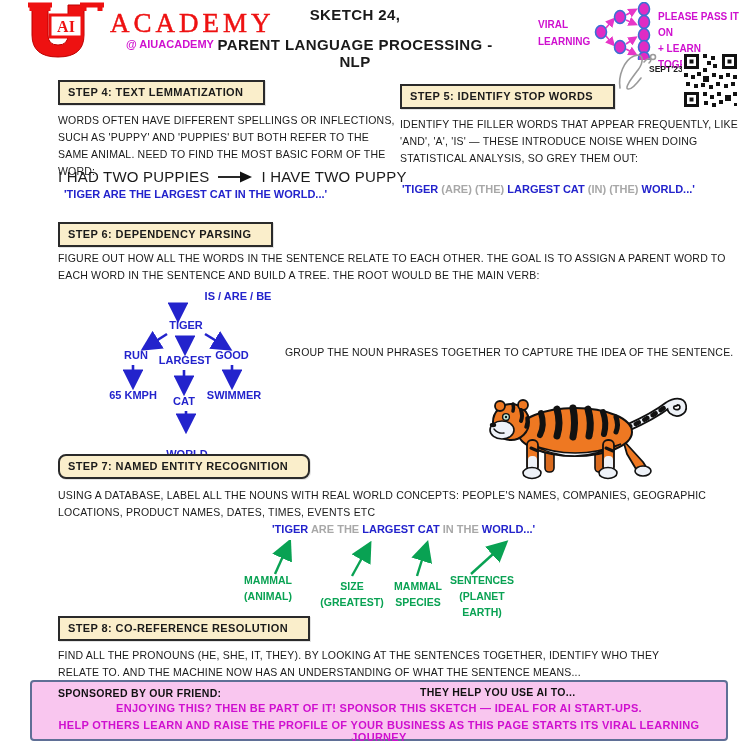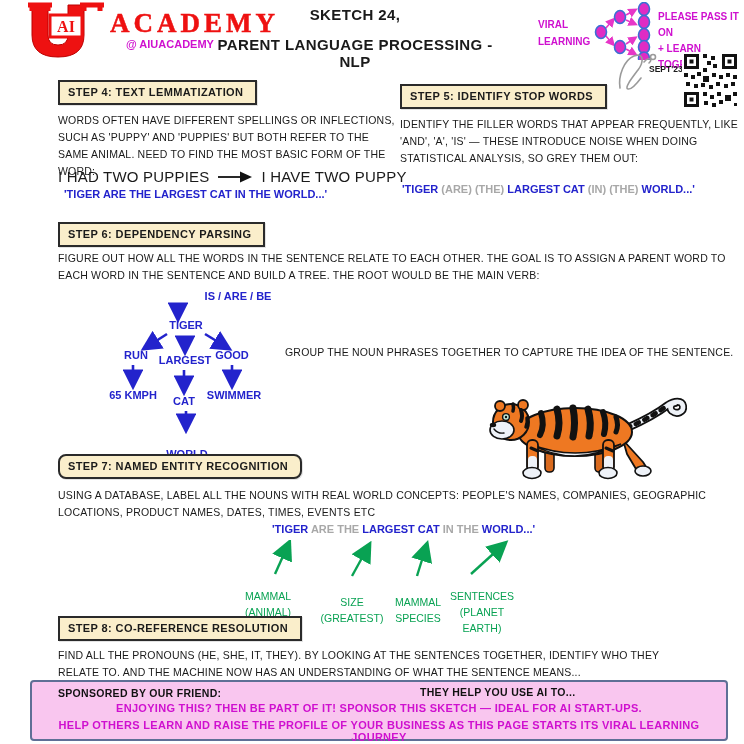--- a/index.html
+++ b/index.html
@@ -21,7 +21,7 @@
   .tree-word{position:absolute; transform:translateX(-50%); color:#2323cc; font-weight:bold; font-size:11px; white-space:nowrap;}
   .ner-label{position:absolute; transform:translateX(-50%); color:#09a253; font-weight:normal; font-size:10.5px; line-height:16px; text-align:center;margin-top:16px;}
   .brand-word{
-    font-family:"Liberation Serif", serif; font-weight:bold; color:#ee1111;
+    font-family:"Liberation Serif", serif; font-weight:normal; color:#ee1111;
     font-size:27px; letter-spacing:4px; -webkit-text-stroke:.5px #ee1111;
   }
   .title-line{font-size:15px; font-weight:bold; letter-spacing:.4px;}

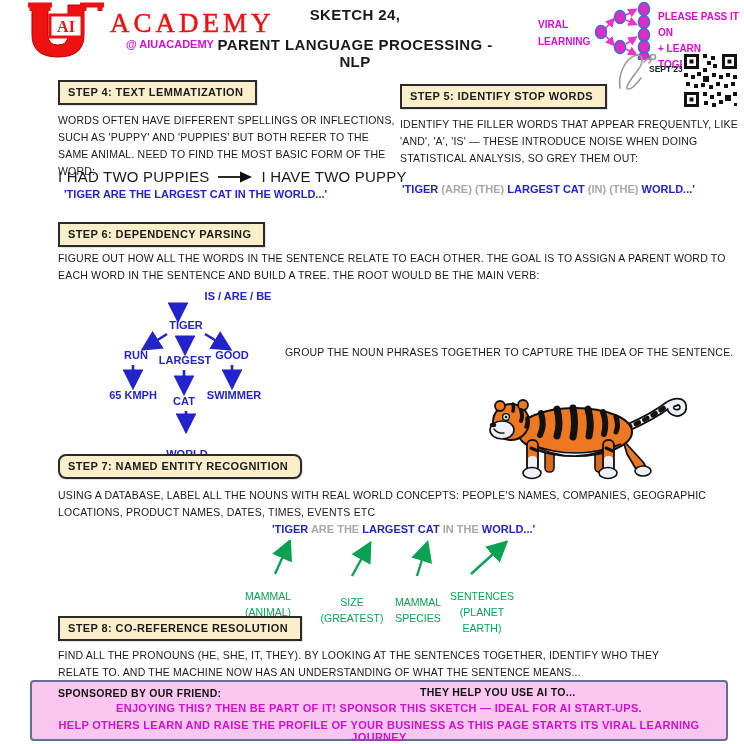--- a/index.html
+++ b/index.html
@@ -11,7 +11,7 @@
   .hand{font-family:"Liberation Sans", sans-serif; letter-spacing:.3px;}
   .body-text{font-size:10.5px; line-height:17px; letter-spacing:.2px;}
   .step-box{
-    background:#faeecb; border:2px solid #2a2a2a; padding:4px 12px 5px 8px;
+    background:#faeecb; border:2px solid #2a2a2a; padding:4px 20px 5px 8px;
     font-size:11px; font-weight:bold; letter-spacing:.4px; white-space:nowrap;
     box-shadow:1px 1px 0 #2a2a2a22;
   }

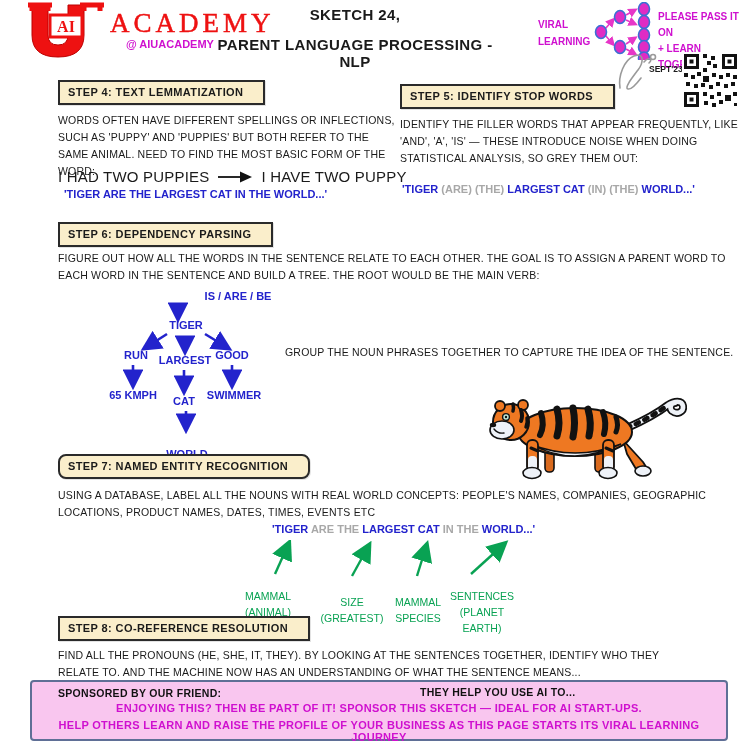--- a/index.html
+++ b/index.html
@@ -19,7 +19,7 @@
   .grey{color:#a8a8a8; font-weight:bold;}
   .magenta{color:#cf10cf; font-weight:bold;}
   .tree-word{position:absolute; transform:translateX(-50%); color:#2323cc; font-weight:bold; font-size:11px; white-space:nowrap;}
-  .ner-label{position:absolute; transform:translateX(-50%); color:#09a253; font-weight:normal; font-size:10.5px; line-height:16px; text-align:center;margin-top:16px;}
+  .ner-label{position:absolute; transform:translateX(-50%); color:#09a253; font-weight:bold; font-size:10.5px; line-height:16px; text-align:center;}
   .brand-word{
     font-family:"Liberation Serif", serif; font-weight:normal; color:#ee1111;
     font-size:27px; letter-spacing:4px; -webkit-text-stroke:.5px #ee1111;

